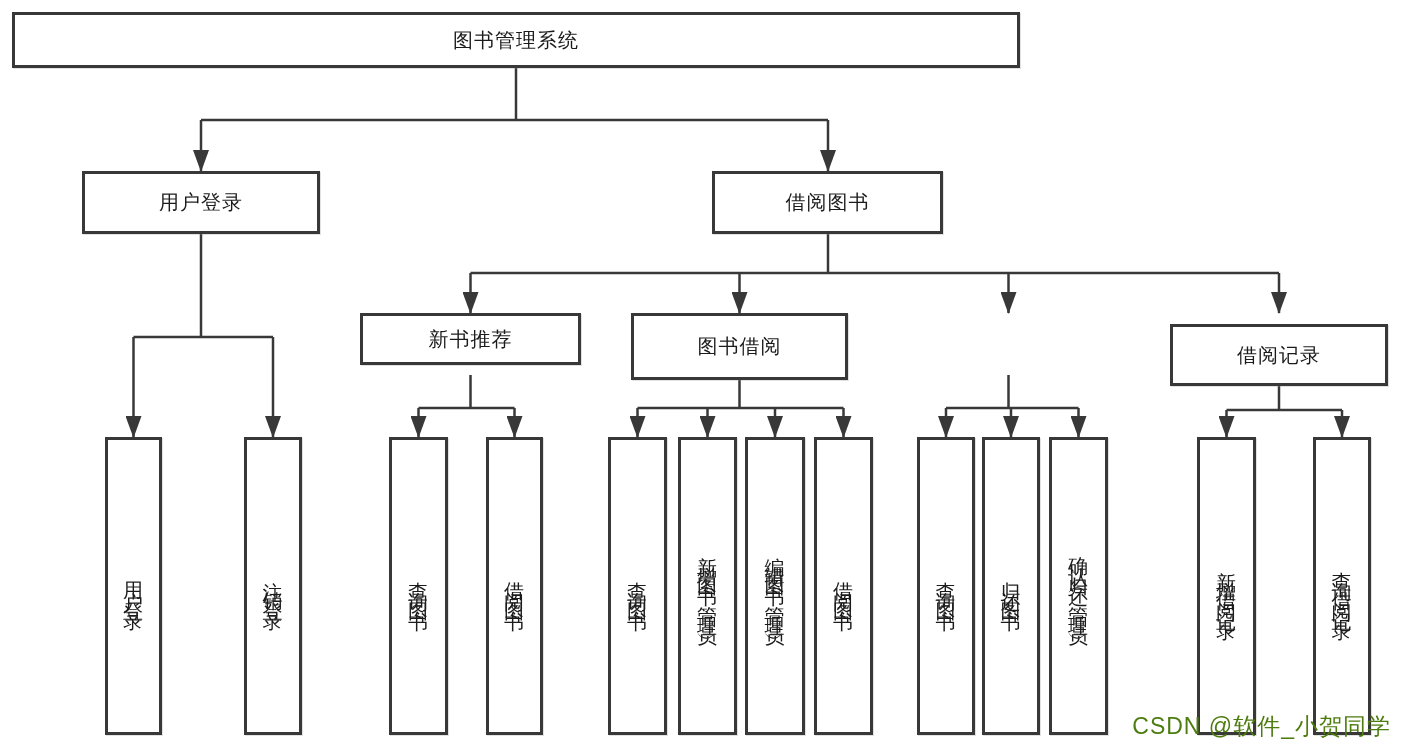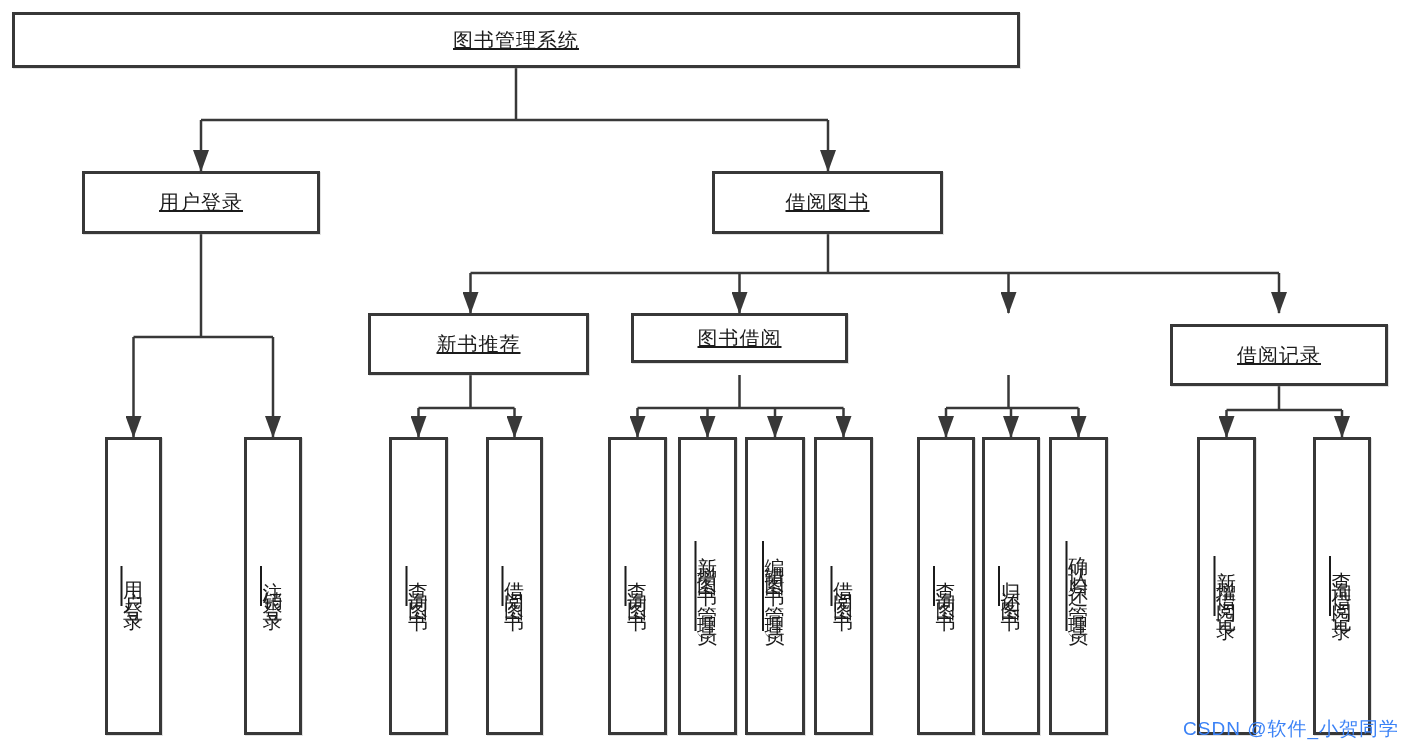--- a/index.html
+++ b/index.html
@@ -22,7 +22,6 @@
     justify-content:center;
     z-index:2;
     box-shadow:1px 1px 0 rgba(150,150,150,0.28);
-    text-decoration:underline;
   }
   .node.h{font-size:20px;letter-spacing:1px;}
   .node.v{font-size:20px;}

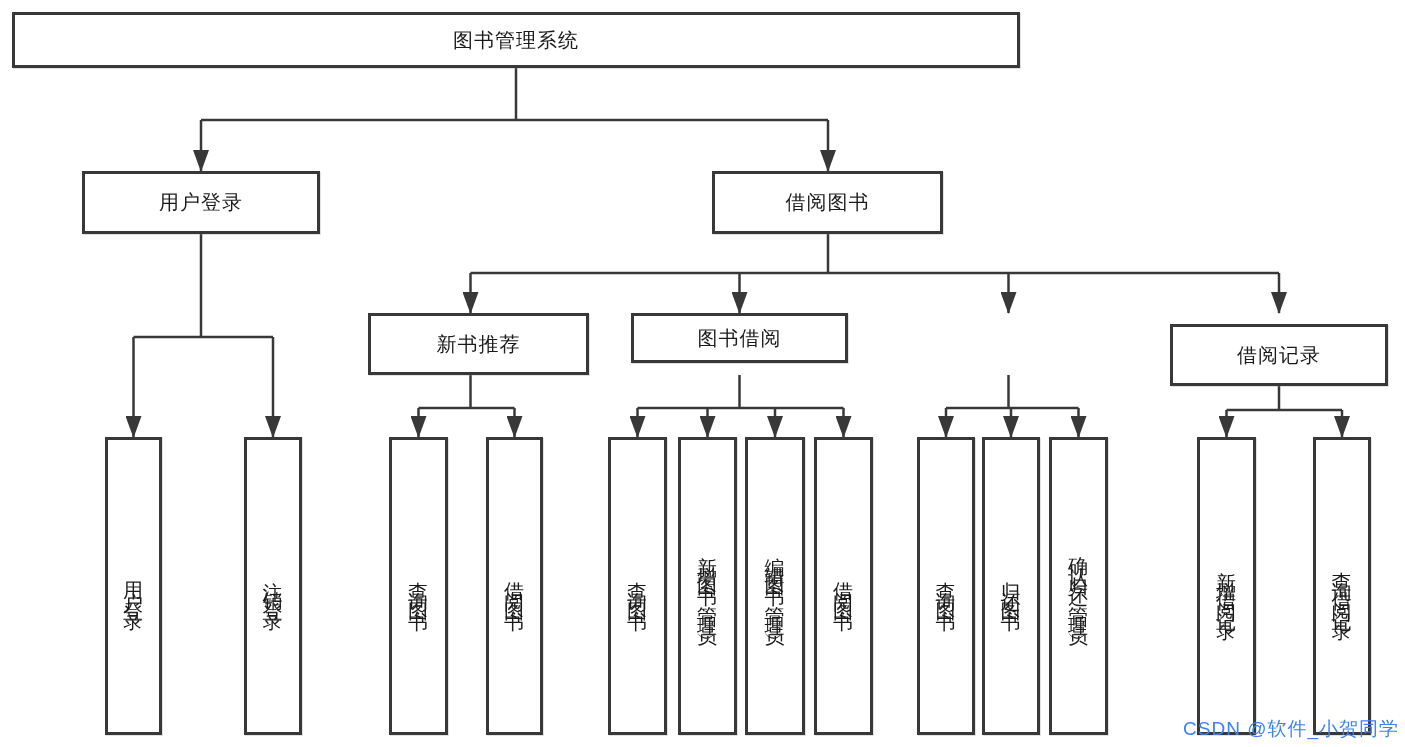--- a/index.html
+++ b/index.html
@@ -102,7 +102,7 @@
   <div class="node h" style="left:82px;top:171px;width:238px;height:63px">用户登录</div>
   <div class="node h" style="left:712px;top:171px;width:231px;height:63px">借阅图书</div>
 
-  <div class="node h" style="left:368px;top:313px;width:221px;height:62px">新书推荐</div>
+  <div class="node h" style="left:360px;top:313px;width:221px;height:52px">新书推荐</div>
   <div class="node h" style="left:631px;top:313px;width:217px;height:50px">图书借阅</div>
   <div class="node h" style="left:1170px;top:324px;width:218px;height:62px">借阅记录</div>
 

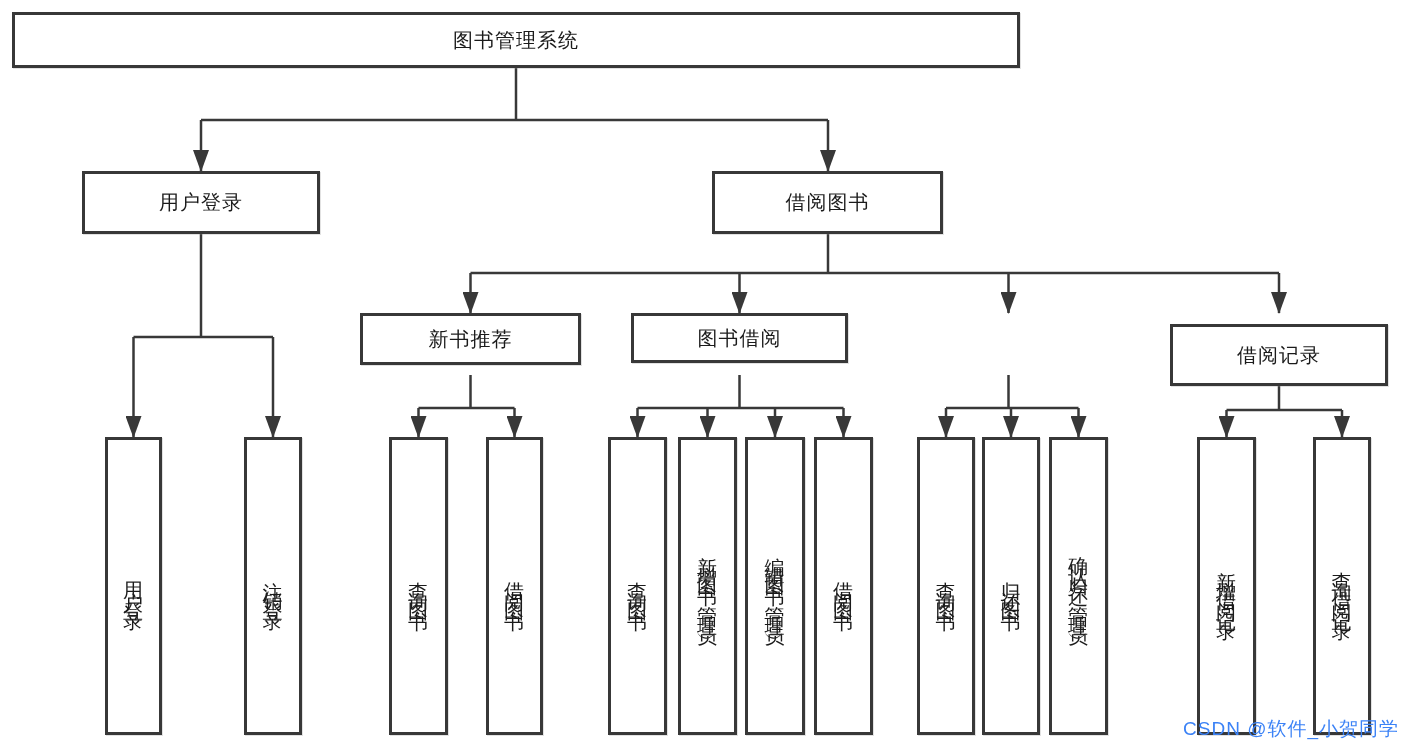--- a/index.html
+++ b/index.html
@@ -103,7 +103,7 @@
   <div class="node h" style="left:712px;top:171px;width:231px;height:63px">借阅图书</div>
 
   <div class="node h" style="left:360px;top:313px;width:221px;height:52px">新书推荐</div>
-  <div class="node h" style="left:631px;top:313px;width:217px;height:50px">图书借阅</div>
+  <div class="node h" style="left:631px;top:313px;width:217px;height:67px">图书借阅</div>
   <div class="node h" style="left:1170px;top:324px;width:218px;height:62px">借阅记录</div>
 
   <div class="node v" style="left:105px;top:437px;width:57px;height:298px">

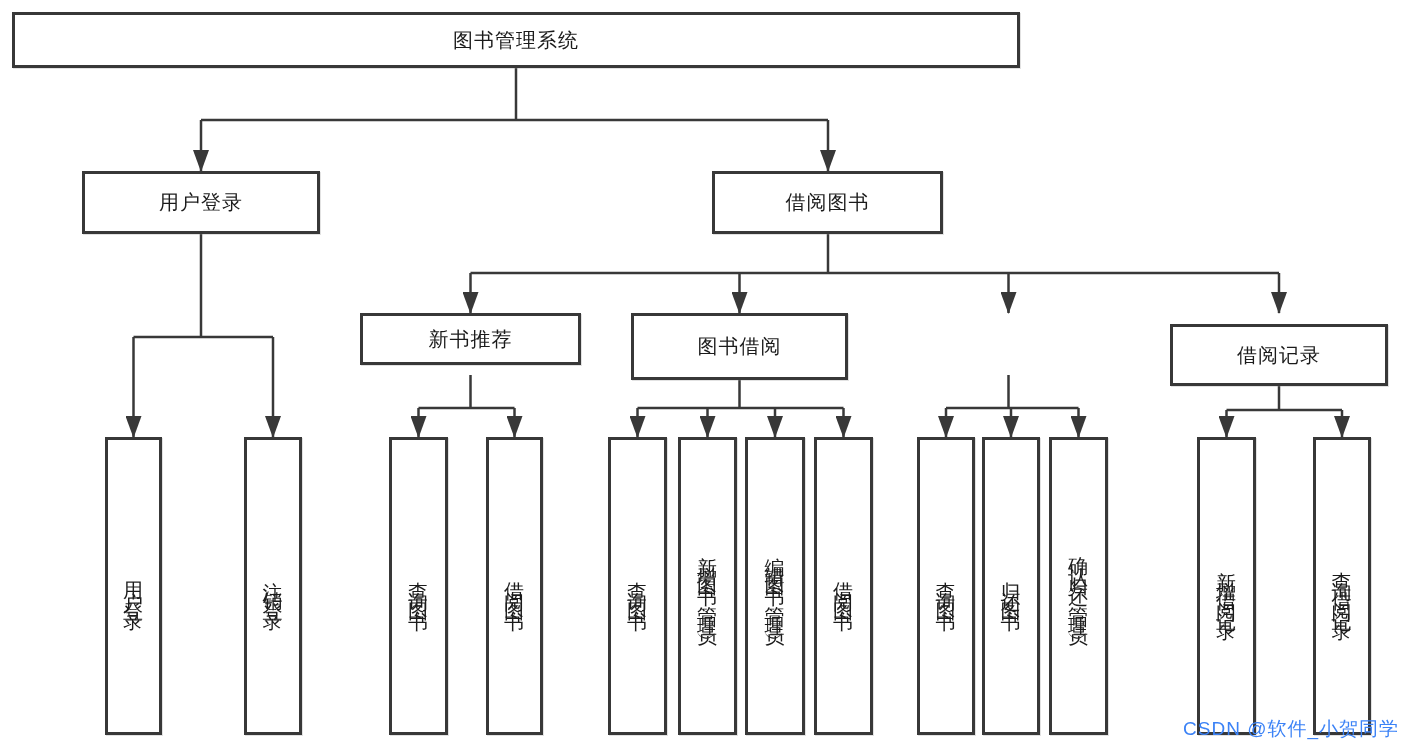--- a/index.html
+++ b/index.html
@@ -33,10 +33,10 @@
   }
   #watermark{
     position:absolute;
-    right:6px;
+    right:14px;
     bottom:5px;
-    font-size:19px;
-    color:#3b82f6;
+    font-size:23px;
+    color:#4d7c0f;
     letter-spacing:1px;
     z-index:3;
     white-space:nowrap;

